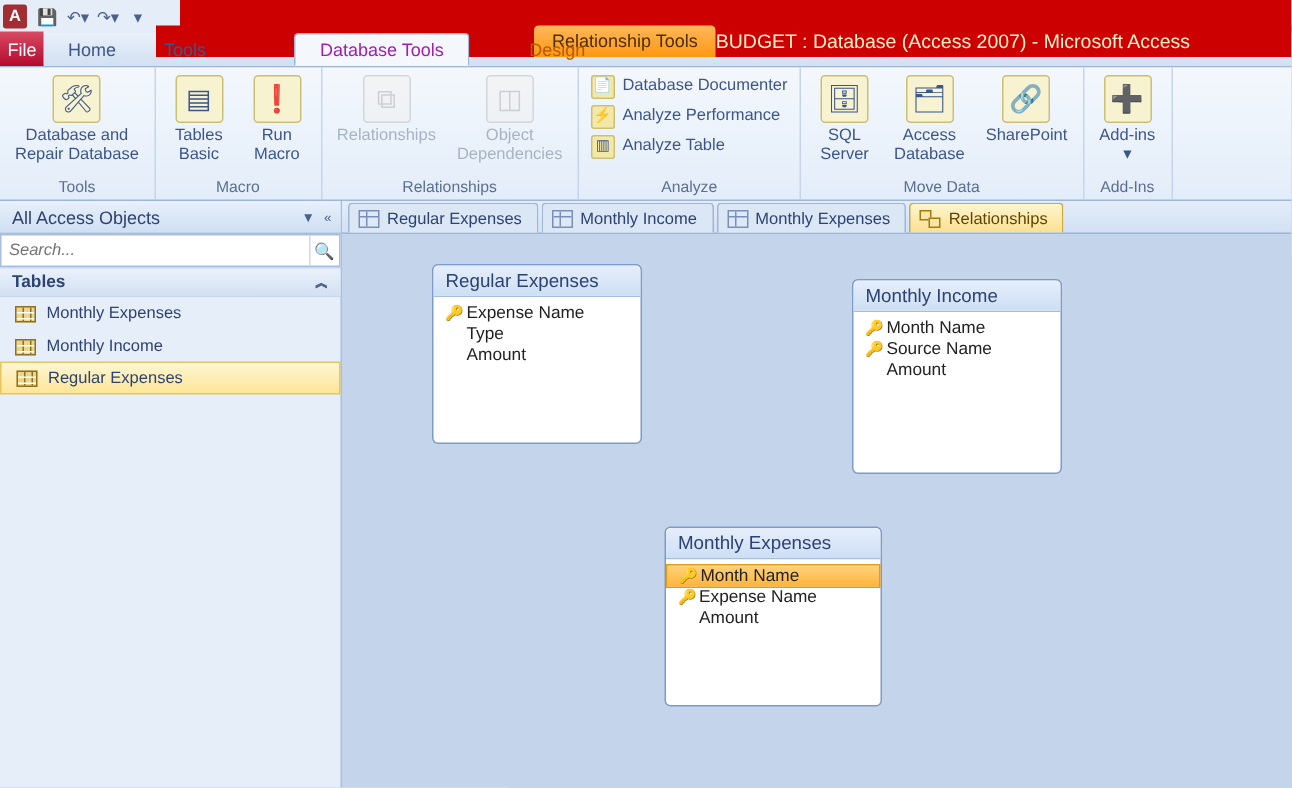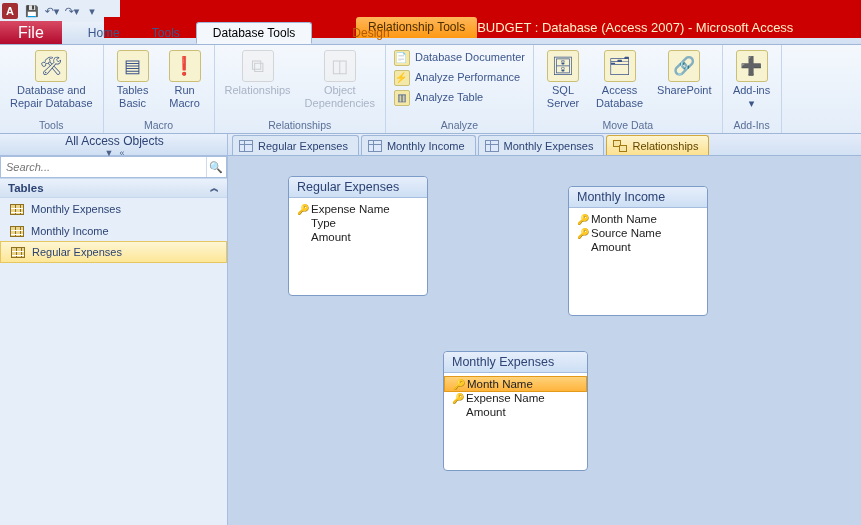--- a/index.html
+++ b/index.html
@@ -78,9 +78,9 @@
     background: linear-gradient(#d84a63, #b30a2e);
     color: #fff;
     height: 23px;
-    padding: 0 18px;
+    padding: 0 5px;
     display:flex; align-items:center;
-    font-size:16px;
+    font-size:12px;
     border-radius: 0 0 0 0;
     cursor: pointer;
   }

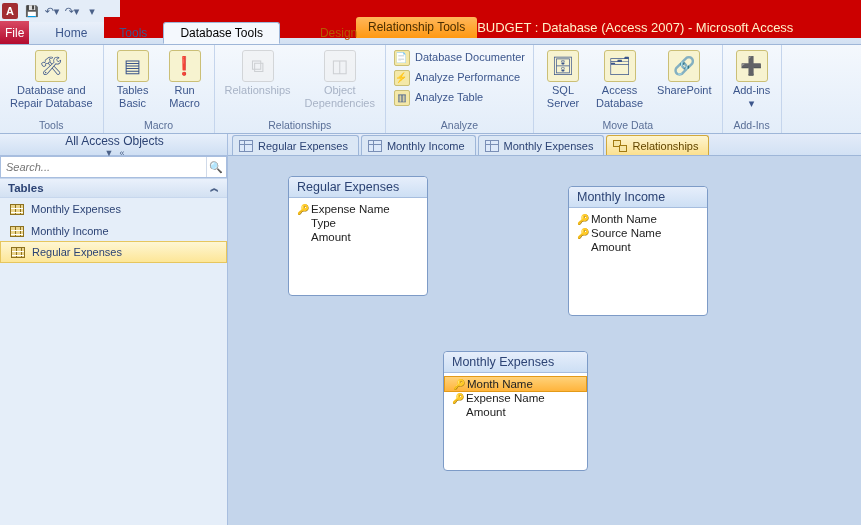--- a/index.html
+++ b/index.html
@@ -387,7 +387,7 @@
 
 <div class="tabs-row">
   <div class="file-tab">File</div>
-  <div id="tabs-container" style="display:flex;padding-left:10px;">
+  <div id="tabs-container" style="display:flex;">
       <div class="tab">Home</div>
       <div class="tab">Tools</div>
       <div class="tab active">Database Tools</div>

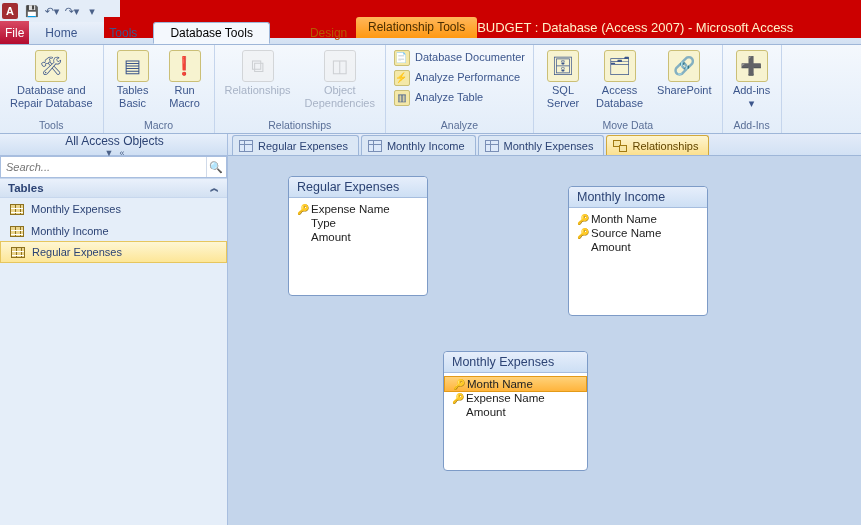--- a/index.html
+++ b/index.html
@@ -98,8 +98,9 @@
     border: 1px solid #9eb6d8;
     border-bottom: 1px solid #f4f8fd;
     border-radius: 3px 3px 0 0;
-    color:#000000;
+    color:#a21caf;
     margin-bottom: -1px;
+    margin-left: 43px;
   }
   .tab.context {
     color:#b55a00;

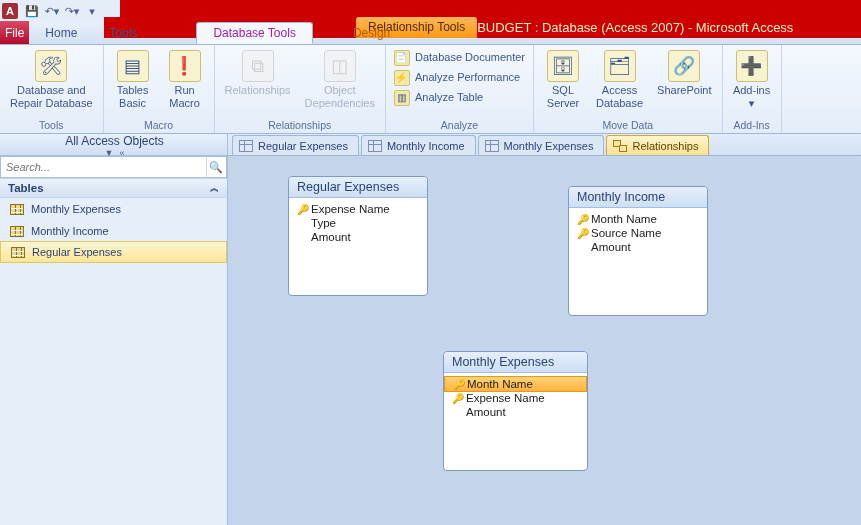--- a/index.html
+++ b/index.html
@@ -202,7 +202,6 @@
     color:#2c4374;
     font-size:12px;
     justify-content:space-between;
-    flex-direction:column;
   }
   .nav-hdr .dd { color:#4b6188; font-size:9px; }
   .nav-search {

